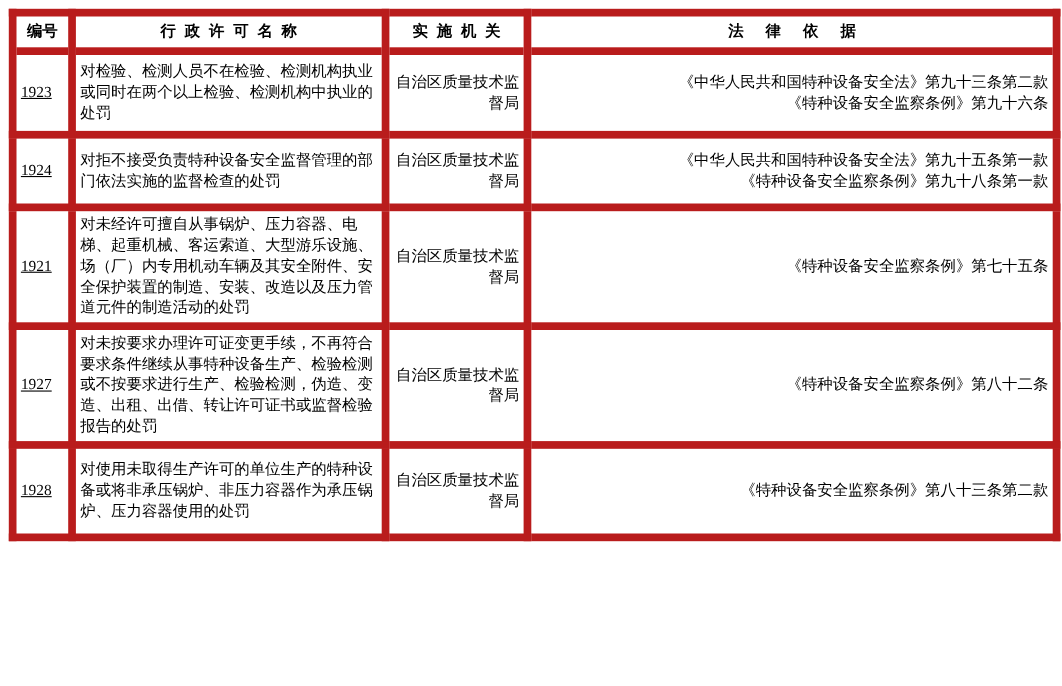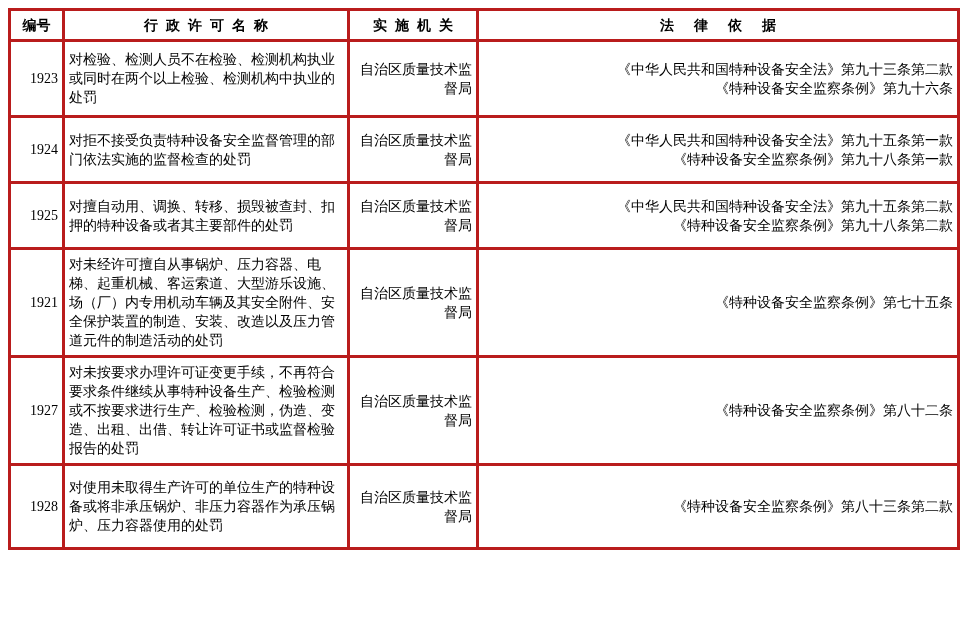--- a/index.html
+++ b/index.html
@@ -26,7 +26,7 @@
   }
   table.permits th,
   table.permits td {
-    border: 3px solid #b91c1c;
+    border: 7px solid #b91c1c;
     vertical-align: middle;
     font-size: 14px;
     line-height: 19px;

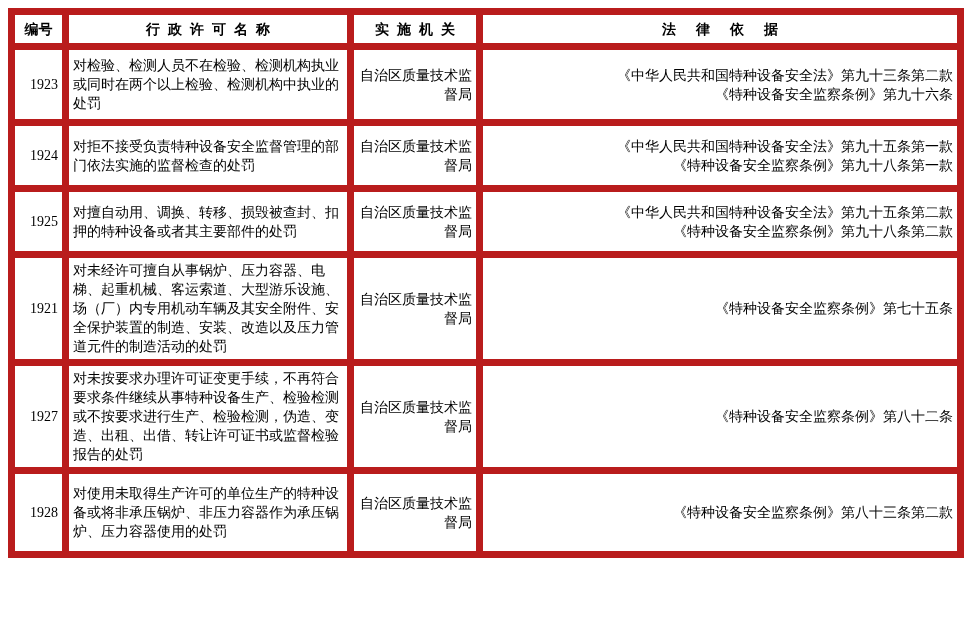--- a/index.html
+++ b/index.html
@@ -45,8 +45,9 @@
   th.sp-mid { letter-spacing: 8px; text-indent: 8px; }
   th.sp-wide { letter-spacing: 20px; text-indent: 20px; margin-left: 24px; }
   td.c-id {
-    text-align: right;
+    text-align: left;
     font-family: "Liberation Serif", "DejaVu Serif", serif;
+    text-decoration: underline;
   }
   td.c-name { text-align: left; padding-left: 5px; padding-right: 4px; }
   td.c-agency { text-align: right; padding-left: 6px; padding-right: 4px; }

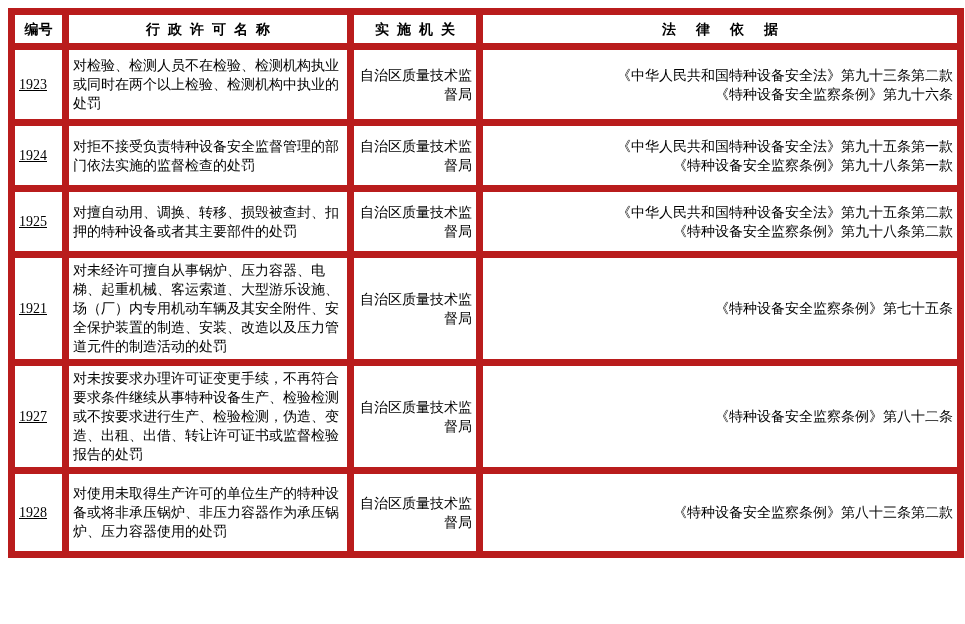--- a/index.html
+++ b/index.html
@@ -91,15 +91,6 @@
             <div>《特种设备安全监察条例》第九十八条第一款</div>
           </td>
   </tr>
-        <tr style="height: 66px;">
-    <td class="c-id">1925</td>
-    <td class="c-name">对擅自动用、调换、转移、损毁被查封、扣押的特种设备或者其主要部件的处罚</td>
-    <td class="c-agency">自治区质量技术监督局</td>
-    <td class="c-legal">
-            <div>《中华人民共和国特种设备安全法》第九十五条第二款</div>
-            <div>《特种设备安全监察条例》第九十八条第二款</div>
-          </td>
-  </tr>
         <tr style="height: 108px;">
     <td class="c-id">1921</td>
     <td class="c-name">对未经许可擅自从事锅炉、压力容器、电梯、起重机械、客运索道、大型游乐设施、场（厂）内专用机动车辆及其安全附件、安全保护装置的制造、安装、改造以及压力管道元件的制造活动的处罚</td>

